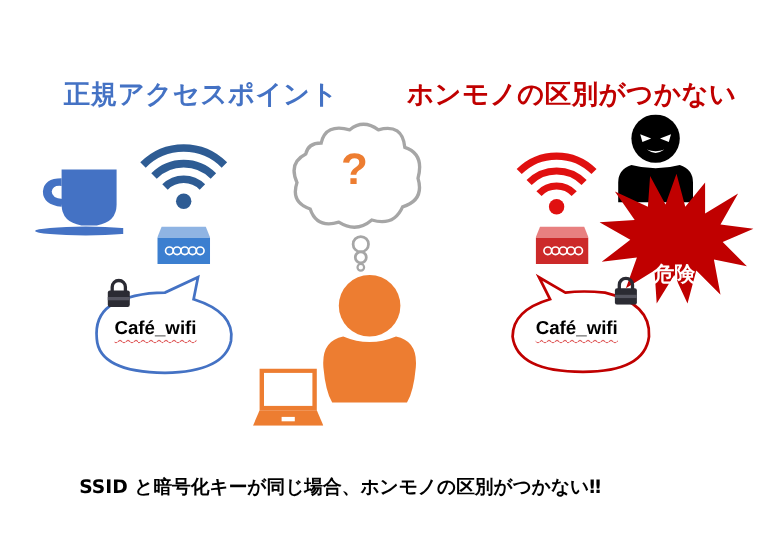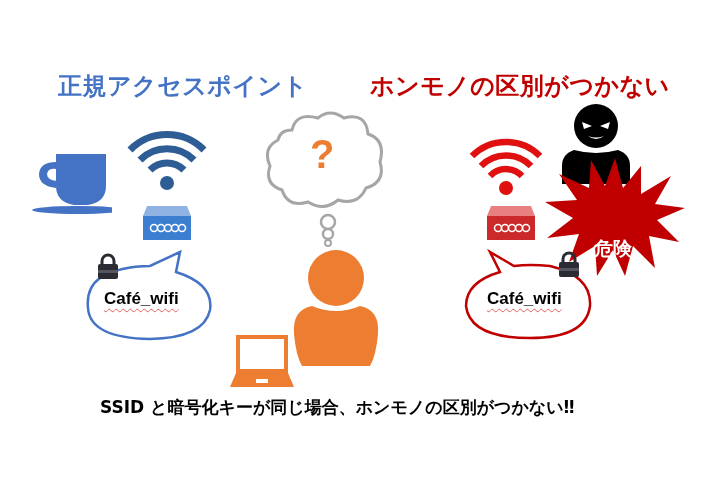--- a/index.html
+++ b/index.html
@@ -122,6 +122,6 @@
   <rect x="2" y="17" width="20" height="3" fill="#555560"></rect>
 </svg>
 
-<div class="abs caption" style="left:72px; top:396px;margin-left:28px;">SSID と暗号化キーが同じ場合、ホンモノの区別がつかない‼</div>
+<div class="abs caption" style="left:72px; top:431px;">SSID と暗号化キーが同じ場合、ホンモノの区別がつかない‼</div>
 
 </body></html>

